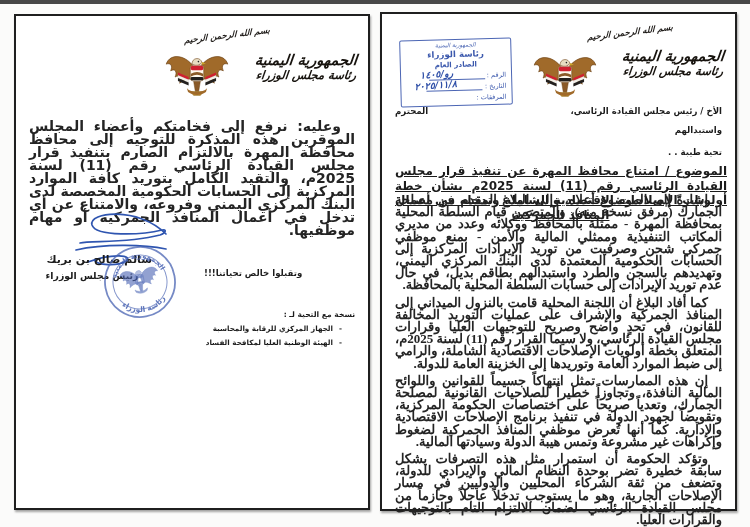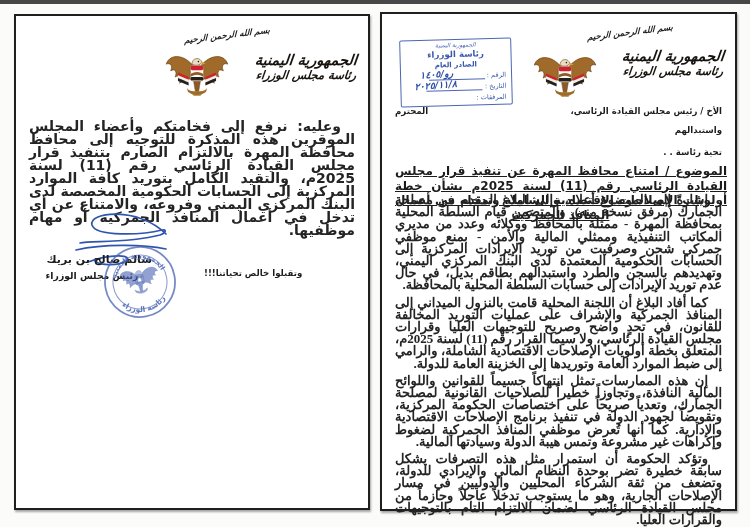--- a/index.html
+++ b/index.html
@@ -206,7 +206,7 @@
     <span>واستبدالهم</span>
   </div>
 
-  <div class="greeting">تحية رئاسة . .</div>
+  <div class="greeting">تحية طيبة . .</div>
 
   <div class="subject">الموضوع / امتناع محافظ المهرة عن تنفيذ قرار مجلس القيادة الرئاسي رقم (11) لسنة 2025م بشأن خطة أولويات الإصلاحات الاقتصادية الشاملة وتدخله في أعمال المنافذ الجمركية</div>
 

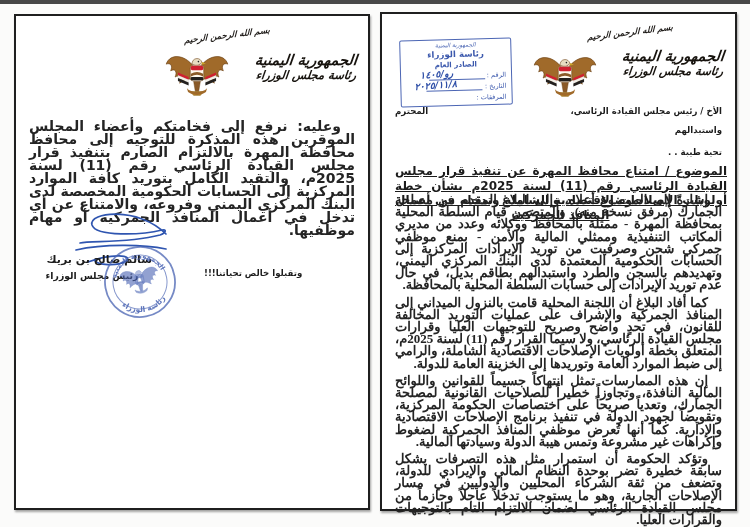--- a/index.html
+++ b/index.html
@@ -166,6 +166,11 @@
     <use href="#sym-eagle-blue" x="17" y="22" width="42" height="36"></use>
   </svg>
 
+  <div class="cc">
+    <div class="cc-head">نسخة مع التحية لـ :</div>
+    <div class="cc-item">الجهاز المركزي للرقابة والمحاسبة</div>
+    <div class="cc-item">الهيئة الوطنية العليا لمكافحة الفساد</div>
+  </div>
 </div>
 
 <div class="page page-right">

